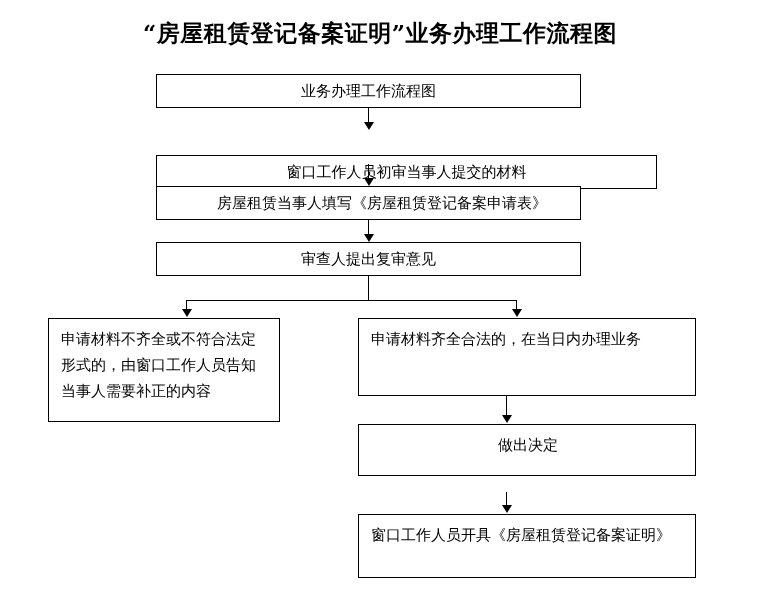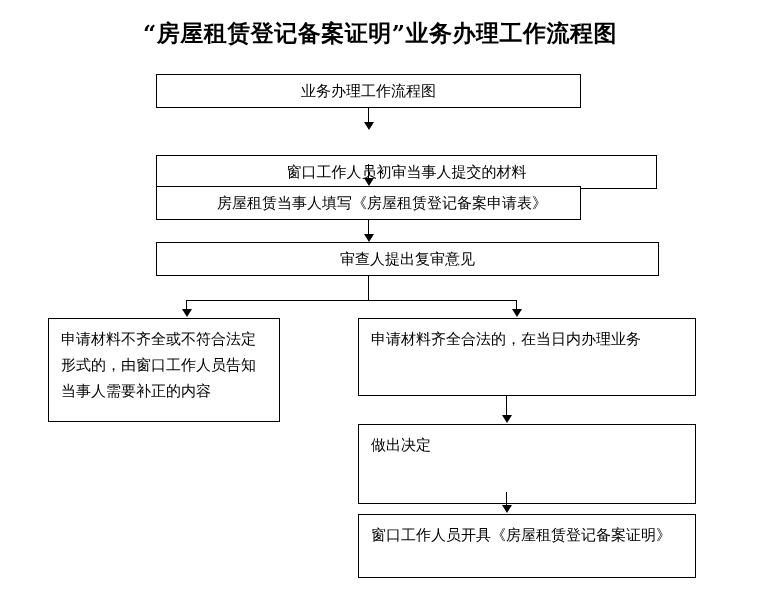--- a/index.html
+++ b/index.html
@@ -98,7 +98,7 @@
   <div class="line vline" style="left:368px; top:220px; height:17px;"></div>
   <div class="arrow-down" style="left:364px; top:234px;"></div>
 
-  <div class="box center" style="left:156px; top:242px; width:503px; height:34px;">
+  <div class="box center" style="left:156px; top:242px; width:425px; height:34px;">
     <span>审查人提出复审意见</span>
   </div>
 

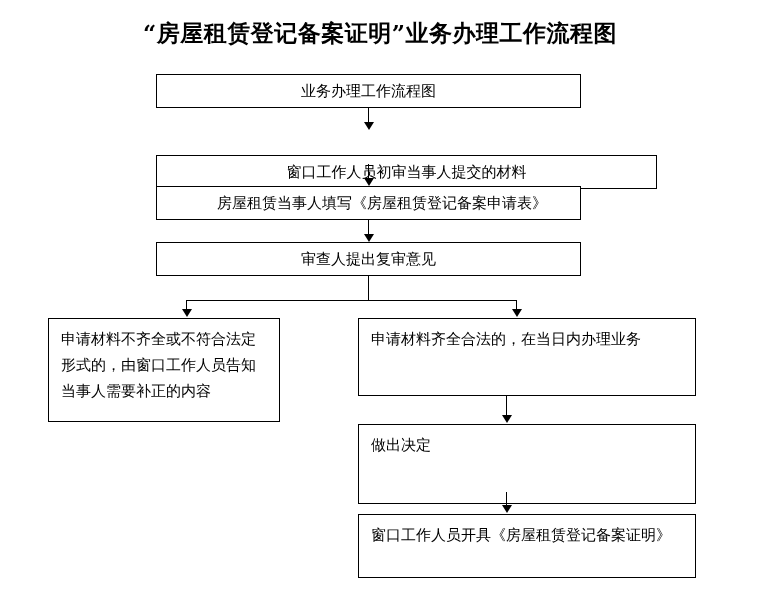--- a/index.html
+++ b/index.html
@@ -120,7 +120,7 @@
   <div class="line vline" style="left:506px; top:396px; height:22px;"></div>
   <div class="arrow-down" style="left:502px; top:415px;"></div>
 
-  <div class="box left" style="left:358px; top:424px; width:338px; height:80px;">
+  <div class="box left" style="left:358px; top:424px; width:338px; height:52px;text-align:center;">
     <span>做出决定</span>
   </div>
 

